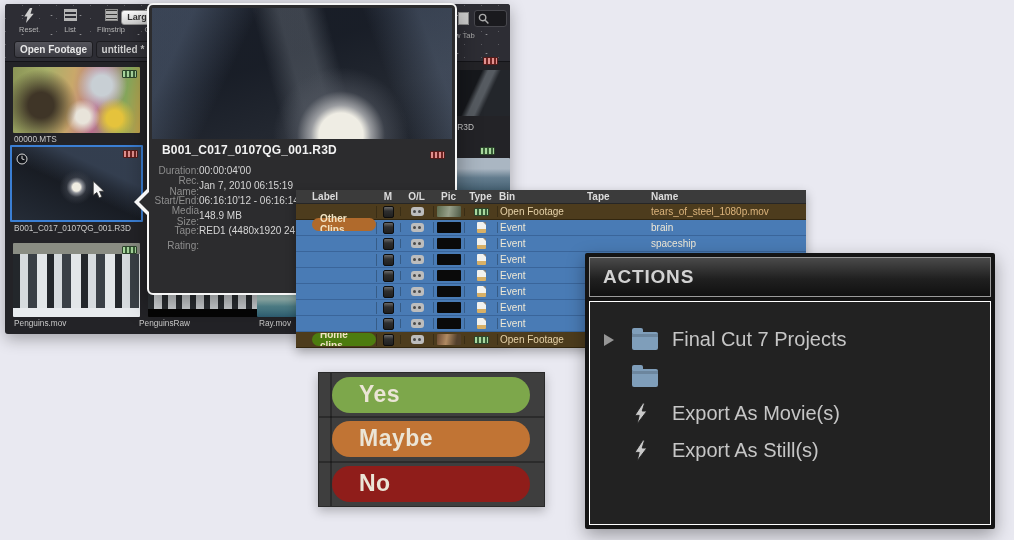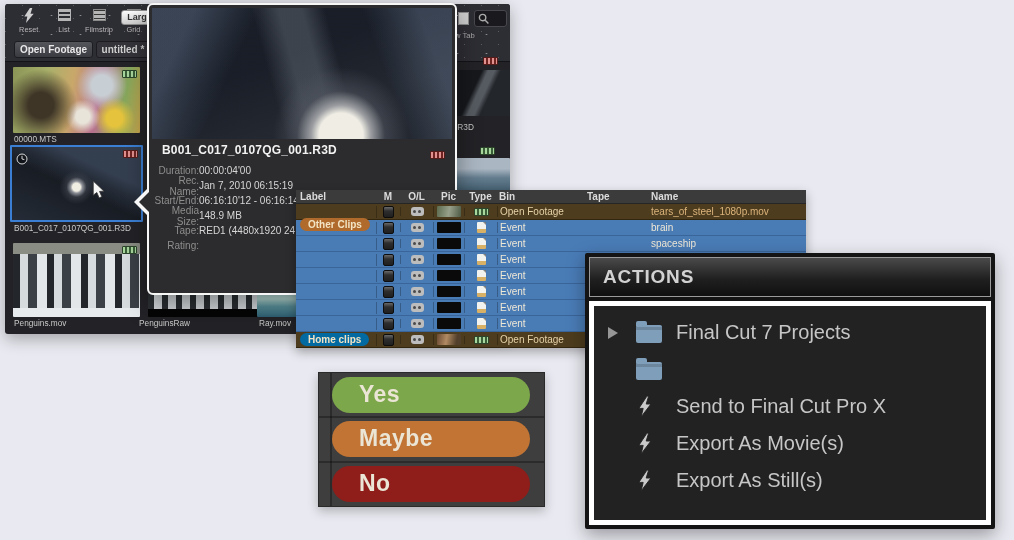--- a/index.html
+++ b/index.html
@@ -12,7 +12,7 @@
  background-color:#2d2d34;
  background-image:radial-gradient(rgba(255,255,255,.45) .6px,transparent 1.2px),radial-gradient(rgba(255,255,255,.22) .5px,transparent 1px);
  background-size:29px 19px,17px 13px;background-position:3px 2px,9px 8px}
-.toolgroup{position:absolute;left:10px;top:4px;display:flex;gap:7px}
+.toolgroup{position:absolute;left:10px;top:4px;display:flex;gap:13px}
 .toolbtn{width:28px;display:flex;flex-direction:column;align-items:center;gap:3px;cursor:default}
 .toolbtn .tlabel{font-size:9px;color:#b8b8b8;transform:scale(.82);white-space:nowrap}
 .icon-box{height:14px;display:flex;align-items:center;justify-content:center}

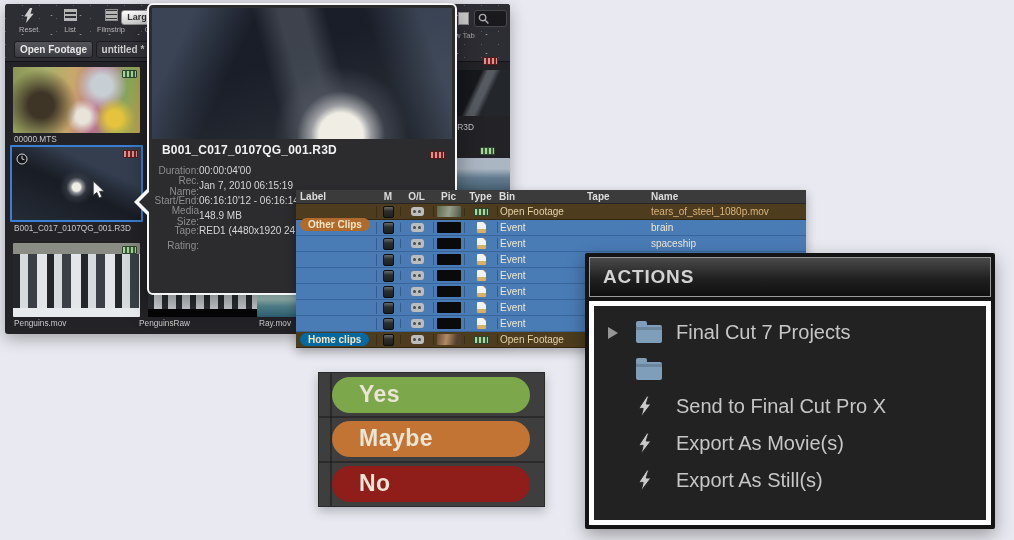--- a/index.html
+++ b/index.html
@@ -87,7 +87,7 @@
 .r-footage{background:#4d3c1d;border-bottom:1px solid #32260f;color:#e6d2a8}
 .r-event{background:#497bb5;border-bottom:1px solid #3a659a;color:#efe8d6}
 .c{flex:none;display:flex;align-items:center;overflow:hidden}
-.c-label{width:80px;padding-left:4px}
+.c-label{width:80px;padding-left:16px}
 .c-m{width:24px;justify-content:center}
 .c-ol{width:33px;justify-content:center}
 .c-pic{width:31px;justify-content:center}

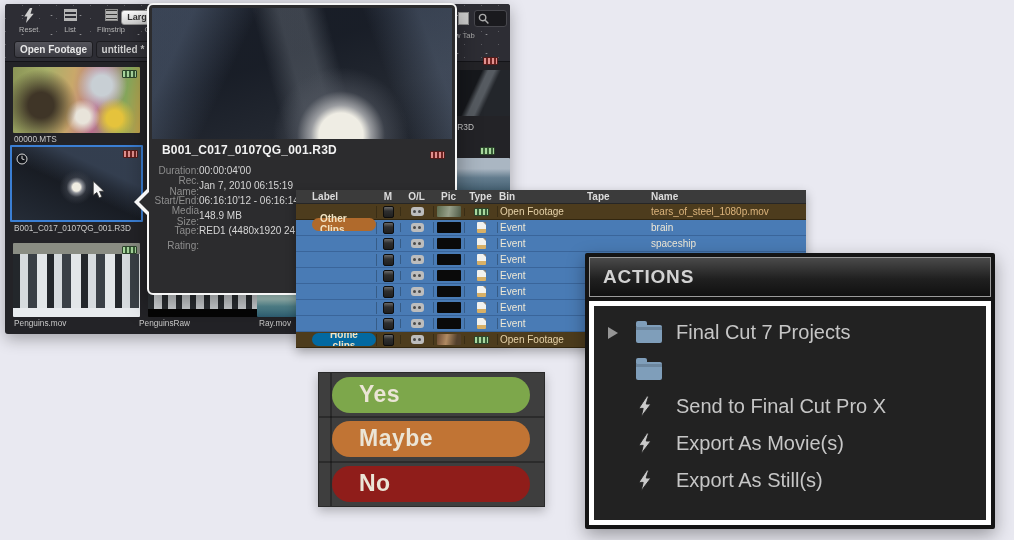--- a/index.html
+++ b/index.html
@@ -420,7 +420,7 @@
 
     <div class="trow r-footage">
       <span class="c c-label">
-          <span class="pill" style="background-color: #0369a1; text-align: center;">Home clips</span>
+          <span class="pill" style="background-color: #4d7c0f;">Home clips</span>
         </span>
       <span class="c c-m">
           <span class="mbtn"></span>

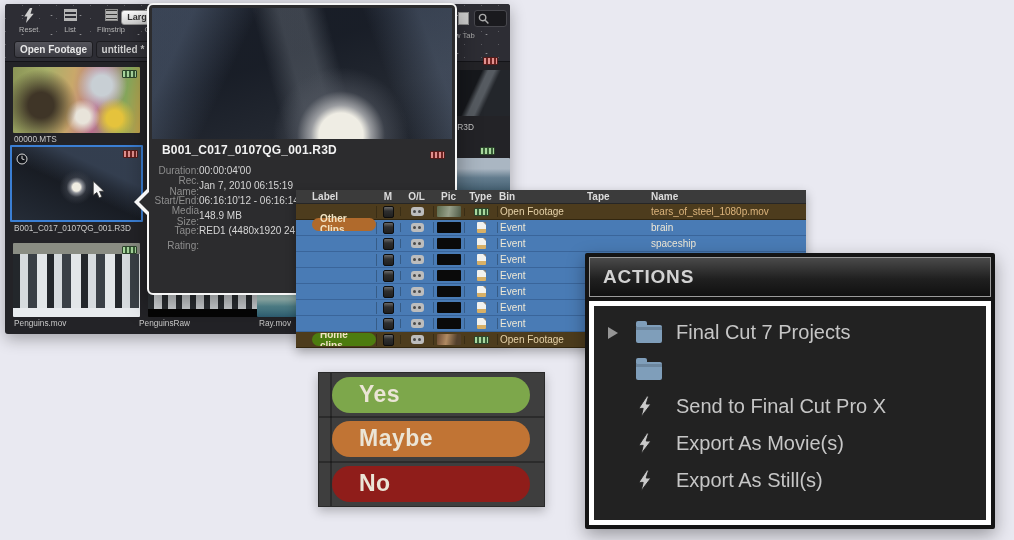--- a/index.html
+++ b/index.html
@@ -119,7 +119,7 @@
 
 .actions{position:absolute;left:585px;top:253px;width:410px;height:276px;background:#141414;border-radius:2px;z-index:30;box-shadow:0 6px 18px rgba(0,0,0,.35)}
 .act-header{position:absolute;left:4px;right:4px;top:4px;height:40px;border:1px solid #9a9a9a;background:linear-gradient(#4a4a4a,#202020 55%,#101010);color:#d2d2d2;font-size:19px;font-weight:bold;letter-spacing:.8px;line-height:38px;padding-left:13px}
-.act-body{position:absolute;left:4px;right:4px;top:48px;bottom:4px;border:5px solid #ffffff;background:#222;padding-top:8px}
+.act-body{position:absolute;left:4px;right:4px;top:48px;bottom:4px;border:1px solid #ffffff;background:#222;padding-top:19px}
 .act-item{display:flex;align-items:center;height:37px;padding-left:12px}
 .tri-col{width:28px;display:flex;justify-content:flex-start;padding-left:2px}
 .tri{width:0;height:0;border-top:6.5px solid transparent;border-bottom:6.5px solid transparent;border-left:10px solid #969696}

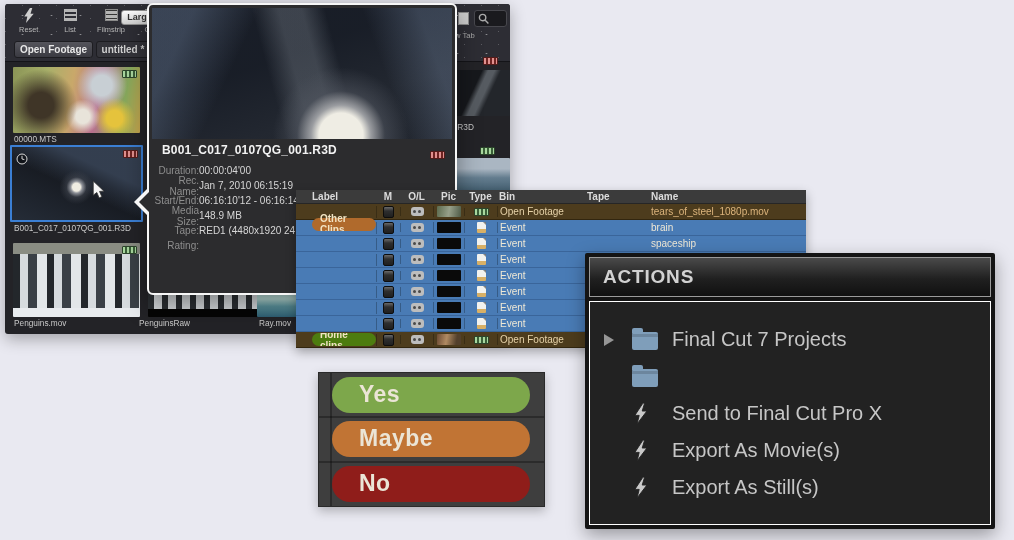--- a/index.html
+++ b/index.html
@@ -474,7 +474,7 @@
               <path d="M11.6 1 L3 14 h4.6 L5.4 23 L15.8 9.4 h-5 L13.4 1 Z" fill="#c9c9c9" stroke="#222" stroke-width="1"></path>
             </svg>
         </span>
-        <span class="act-label">Send to Final Cut Pro X</span>
+        <span class="act-label">Export As Movie(s)</span>
       </div>
       <div class="act-item">
         <span class="tri-col"></span>
@@ -483,15 +483,6 @@
               <path d="M11.6 1 L3 14 h4.6 L5.4 23 L15.8 9.4 h-5 L13.4 1 Z" fill="#c9c9c9" stroke="#222" stroke-width="1"></path>
             </svg>
         </span>
-        <span class="act-label">Export As Movie(s)</span>
-      </div>
-      <div class="act-item">
-        <span class="tri-col"></span>
-        <span class="icon-col">
-          <svg width="17" height="23" viewBox="0 0 18 24">
-              <path d="M11.6 1 L3 14 h4.6 L5.4 23 L15.8 9.4 h-5 L13.4 1 Z" fill="#c9c9c9" stroke="#222" stroke-width="1"></path>
-            </svg>
-        </span>
         <span class="act-label">Export As Still(s)</span>
       </div>
     </div>

